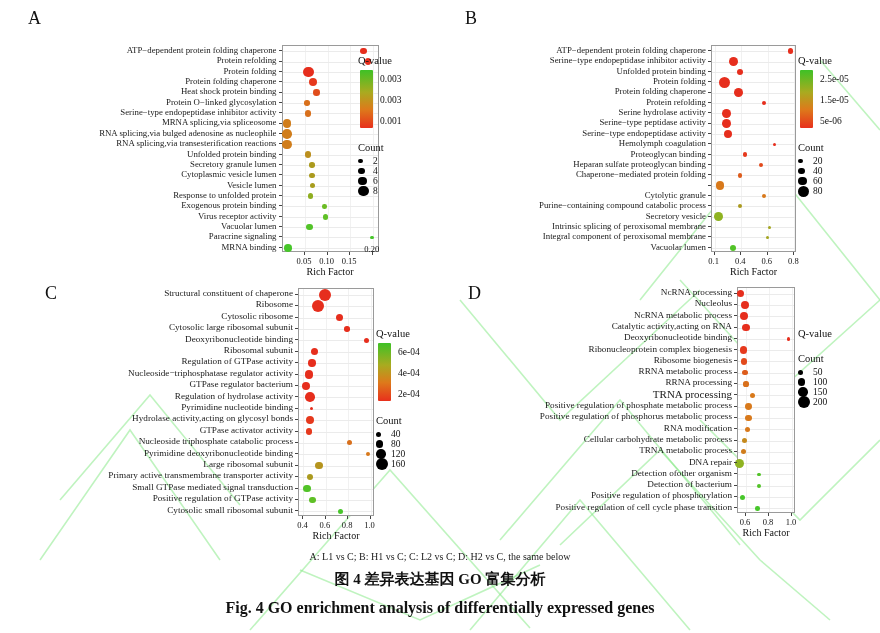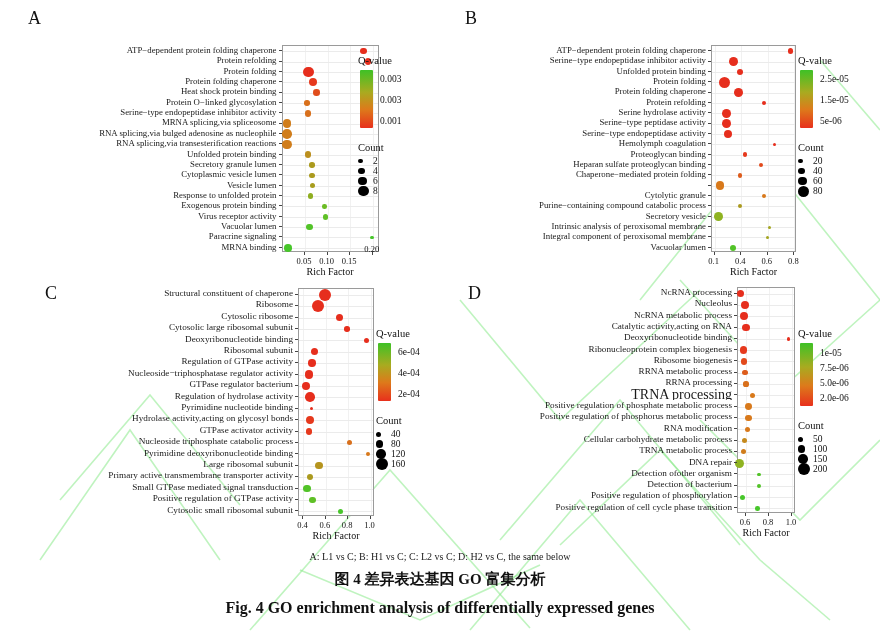--- a/index.html
+++ b/index.html
@@ -272,7 +272,7 @@
     <div class="ytick" style="left: 708px; top: 205.425px;"></div>
     <div class="row-label" style="left: 468px; top: 210.6px; width: 238px; height: 10.35px; line-height: 10.35px; font-size: 8.8px;">Secretory vesicle</div>
     <div class="ytick" style="left: 708px; top: 215.775px;"></div>
-    <div class="row-label" style="left: 468px; top: 220.95px; width: 238px; height: 10.35px; line-height: 10.35px; font-size: 8.8px;">Intrinsic analysis of peroxisomal membrane</div>
+    <div class="row-label" style="left: 468px; top: 220.95px; width: 238px; height: 10.35px; line-height: 10.35px; font-size: 8.8px;">Intrinsic splicing of peroxisomal membrane</div>
     <div class="ytick" style="left: 708px; top: 226.125px;"></div>
     <div class="row-label" style="left: 468px; top: 231.3px; width: 238px; height: 10.35px; line-height: 10.35px; font-size: 8.8px;">Integral component of peroxisomal membrane</div>
     <div class="ytick" style="left: 708px; top: 236.475px;"></div>

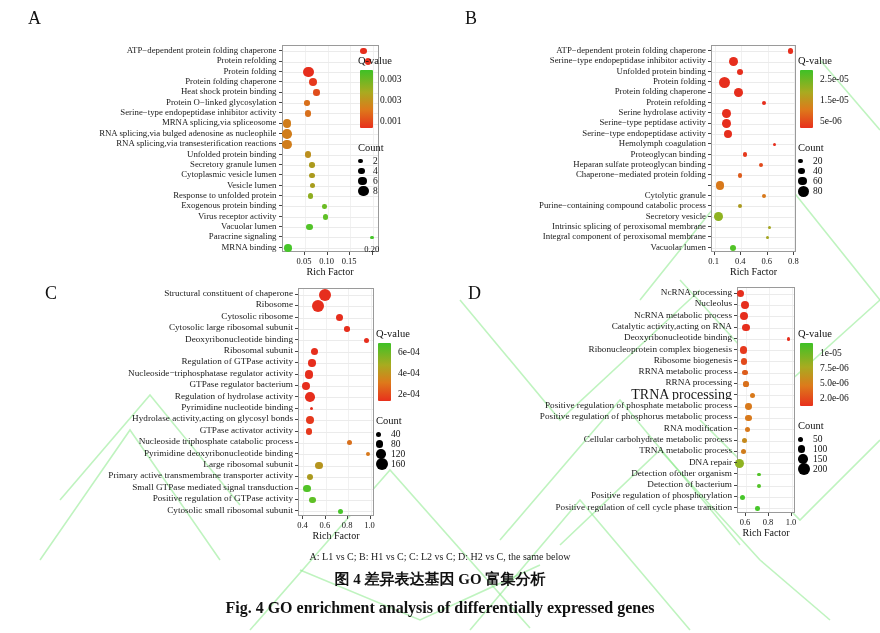--- a/index.html
+++ b/index.html
@@ -538,13 +538,6 @@
     <div class="x-axis-label" style="left: 766px; top: 527px;">Rich Factor</div>
     <div class="legend" style="left: 798px; top: 328px;">
       <div class="legend-title">Q-value</div>
-      <div class="qbar-wrap" style="height: 63px;">
-        <div class="qbar" style="height: 63px; background: linear-gradient(rgb(62, 193, 38), rgb(168, 171, 32) 38%, rgb(221, 122, 27) 68%, rgb(232, 48, 28));"></div>
-        <div class="qlabel" style="top: 10.08px;">1e-05</div>
-        <div class="qlabel" style="top: 25.2px;">7.5e-06</div>
-        <div class="qlabel" style="top: 40.32px;">5.0e-06</div>
-        <div class="qlabel" style="top: 55.44px;">2.0e-06</div>
-      </div>
       <div class="count-title">Count</div>
       <div class="count-row">
         <div class="count-dot-cell">

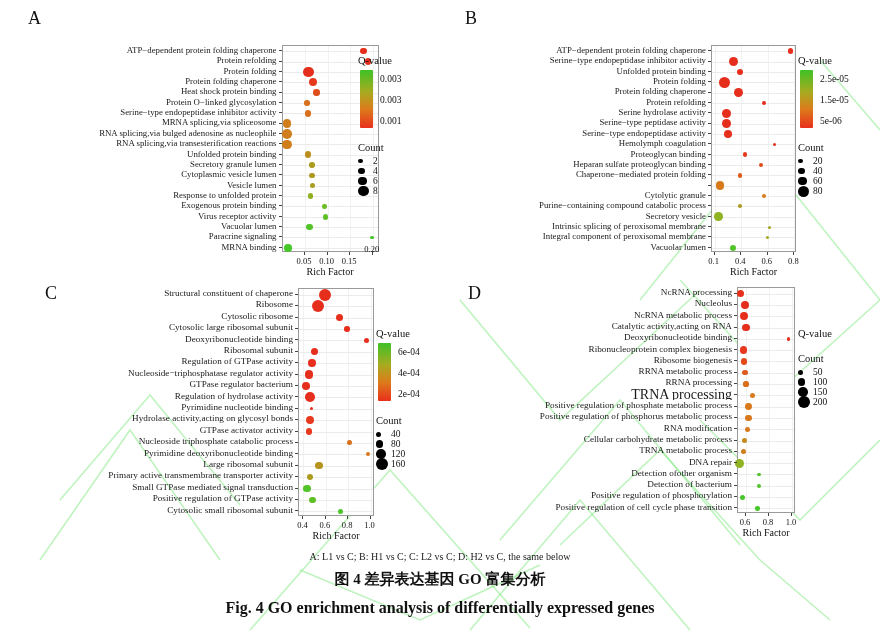--- a/index.html
+++ b/index.html
@@ -513,7 +513,7 @@
     <div class="ytick" style="left: 734px; top: 371.75px;"></div>
     <div class="row-label" style="left: 468px; top: 377.4px; width: 264px; height: 11.3px; line-height: 11.3px; font-size: 9.2px;">RRNA processing</div>
     <div class="ytick" style="left: 734px; top: 383.05px;"></div>
-    <div class="row-label" style="left: 468px; top: 388.7px; width: 264px; height: 11.3px; line-height: 11.3px; font-size: 14px;">TRNA processing</div>
+    <div class="row-label" style="left: 468px; top: 388.7px; width: 264px; height: 11.3px; line-height: 11.3px; font-size: 11px;">TRNA processing</div>
     <div class="ytick" style="left: 734px; top: 394.35px;"></div>
     <div class="row-label" style="left: 468px; top: 400px; width: 264px; height: 11.3px; line-height: 11.3px; font-size: 9.2px;">Positive regulation of phosphate metabolic process</div>
     <div class="ytick" style="left: 734px; top: 405.65px;"></div>

